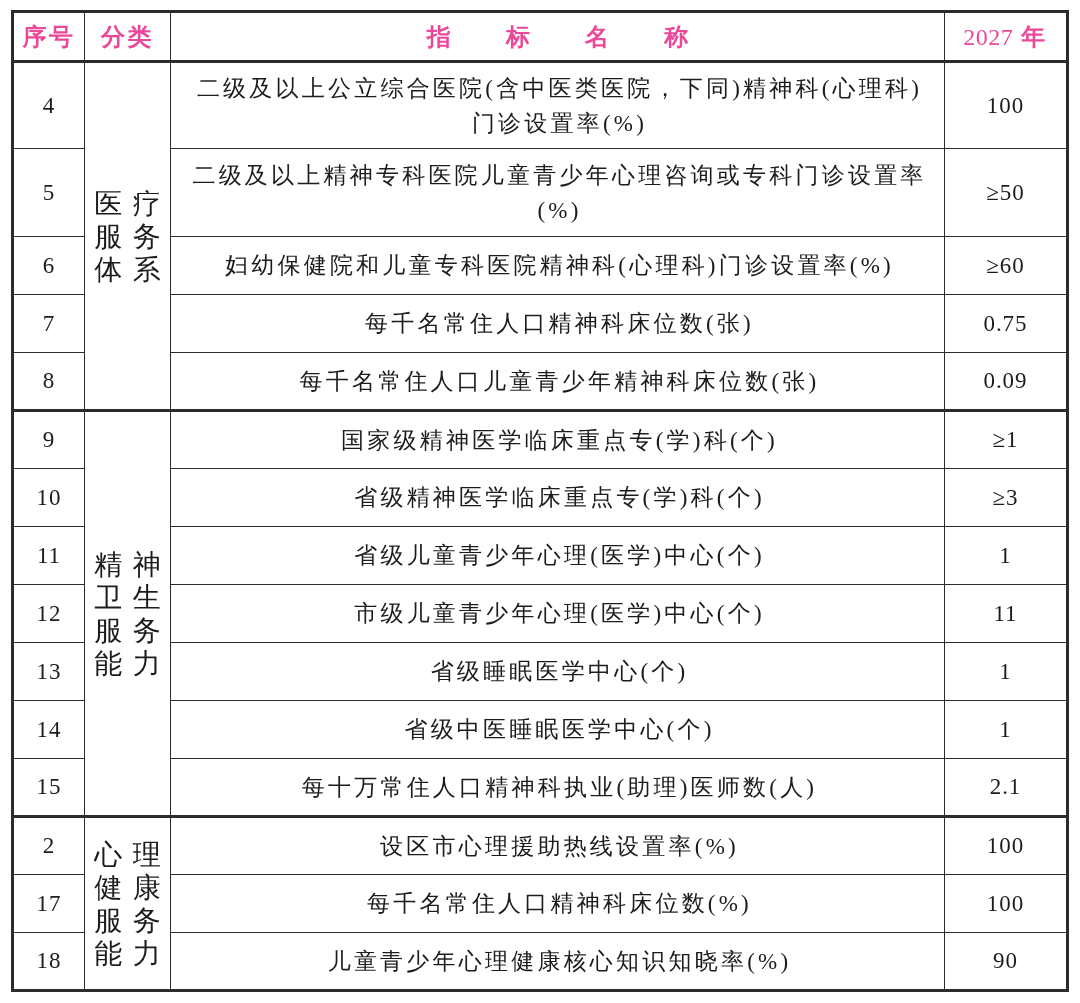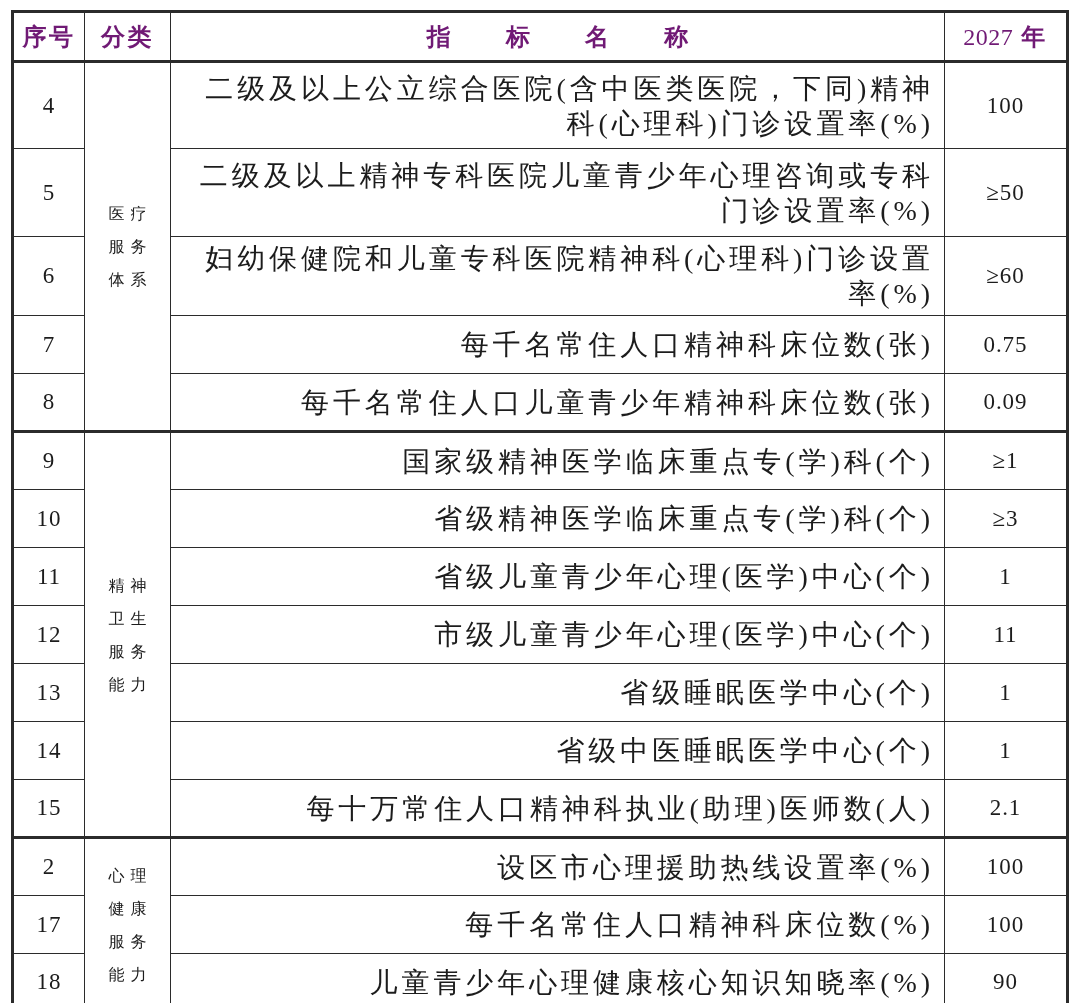--- a/index.html
+++ b/index.html
@@ -48,7 +48,7 @@
     font-size: 24px;
     text-align: center;
     letter-spacing: 0.10em;
-    color: #701a75;
+    color: #ec4899;
     white-space: nowrap;
   }
   .th-ind span.sp {

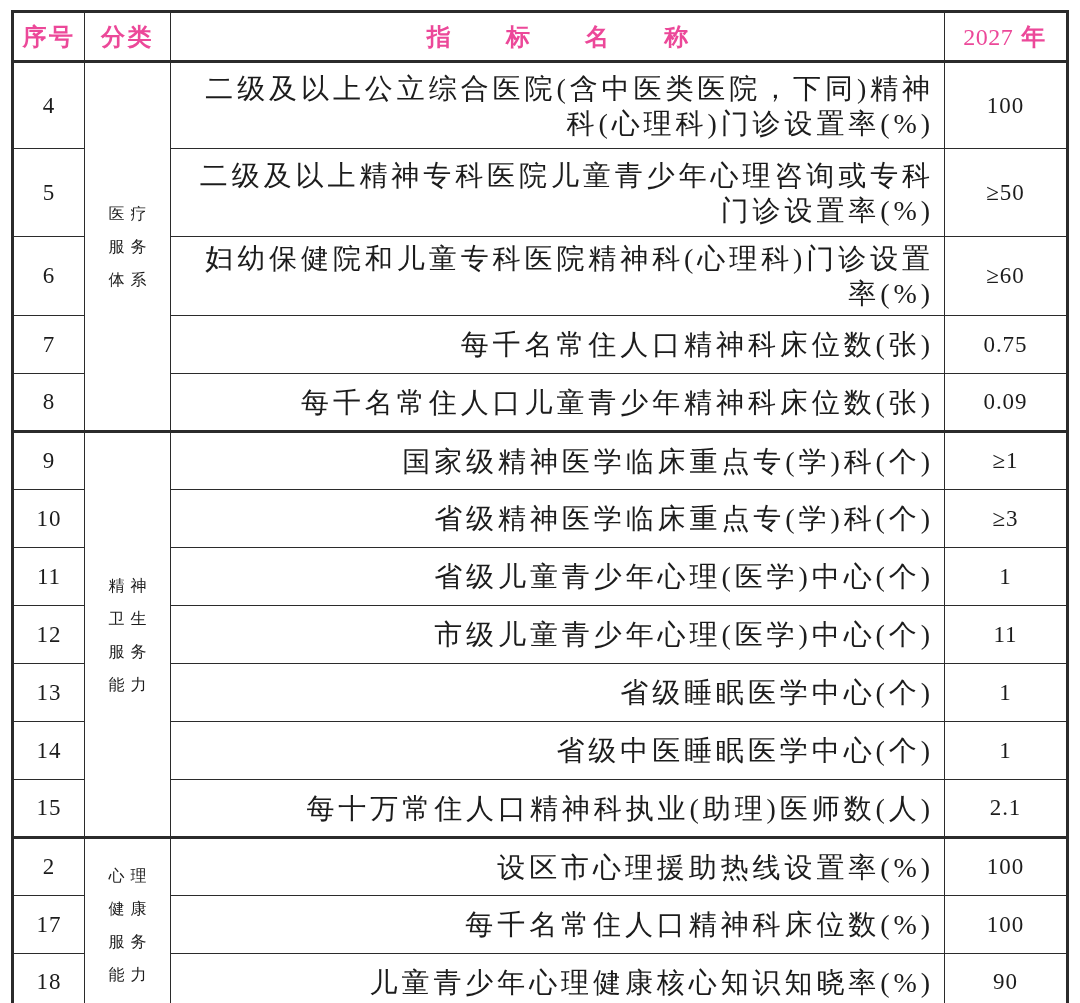--- a/index.html
+++ b/index.html
@@ -82,8 +82,8 @@
     text-align: center;
   }
   td.ind {
-    text-align: right;
-    font-size: 28px;
+    text-align: center;
+    font-size: 23px;
     line-height: 35px;
     letter-spacing: 0.14em;
     padding: 4px 10px 4px 14px;

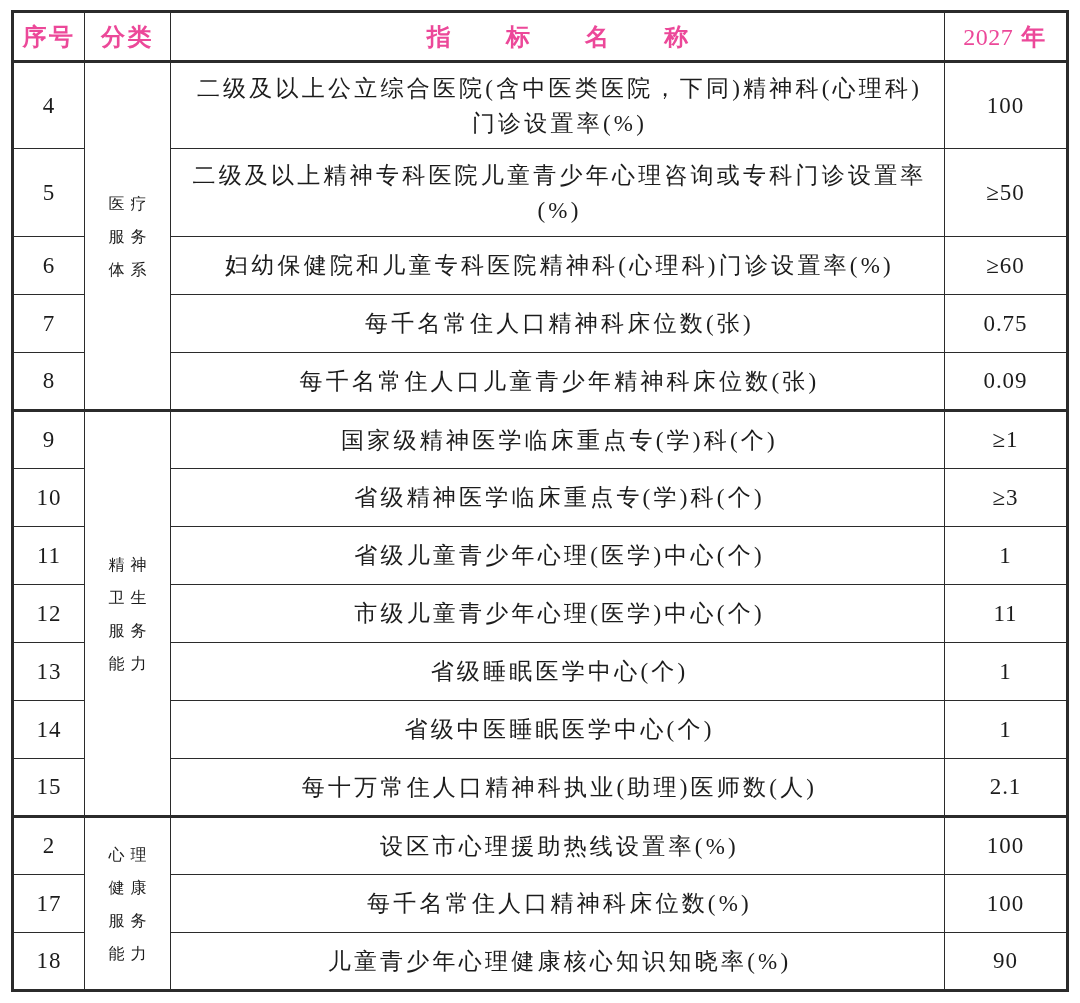--- a/index.html
+++ b/index.html
@@ -71,7 +71,7 @@
   }
   td.cat {
     text-align: center;
-    font-size: 16px;
+    font-size: 28px;
   }
   td.cat span.catlines {
     display: inline-block;

